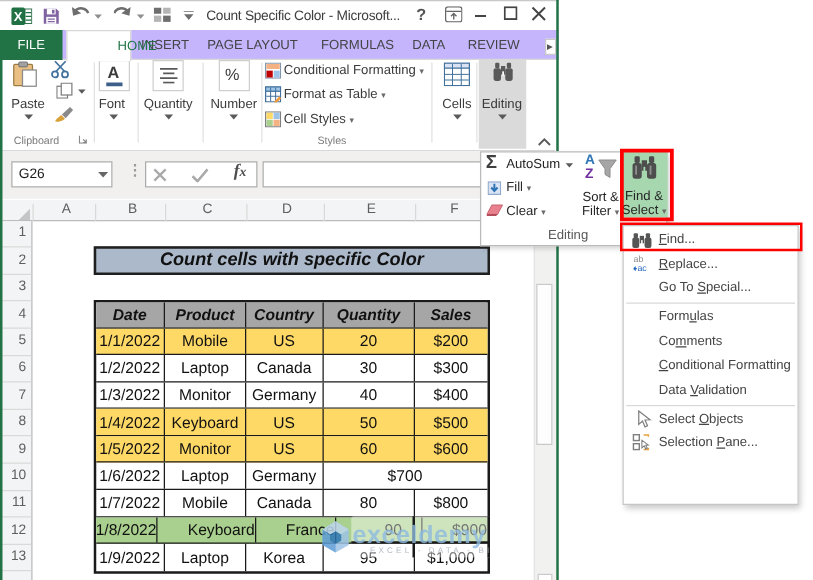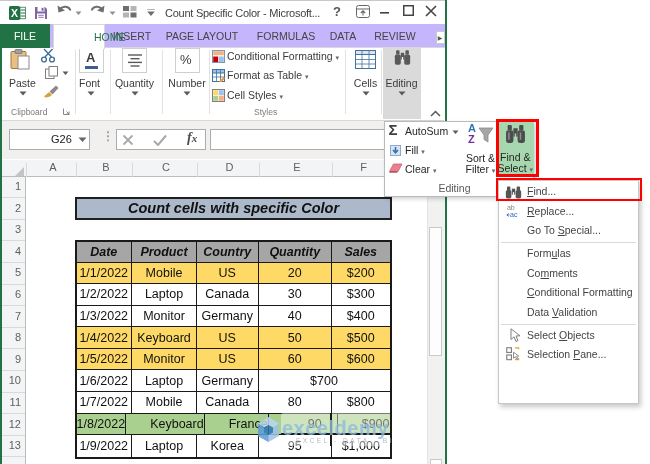--- a/index.html
+++ b/index.html
@@ -289,7 +289,7 @@
 
   <div id="fbar">
     <div class="fbox" style="left:7px;width:81px;"></div>
-    <div style="position:absolute;left:13px;top:12px;font-size:11px;color:#1a1a1a;margin-left:36px;">G26</div>
+    <div style="position:absolute;left:13px;top:12px;font-size:11px;color:#1a1a1a;">G26</div>
     <svg class="abs" style="left:76px;top:16px;" width="9" height="6" viewBox="0 0 9 6">
         <path d="M0.5 0.5 L4.5 5 L8.5 0.5 Z" fill="#666"></path>
       </svg>

